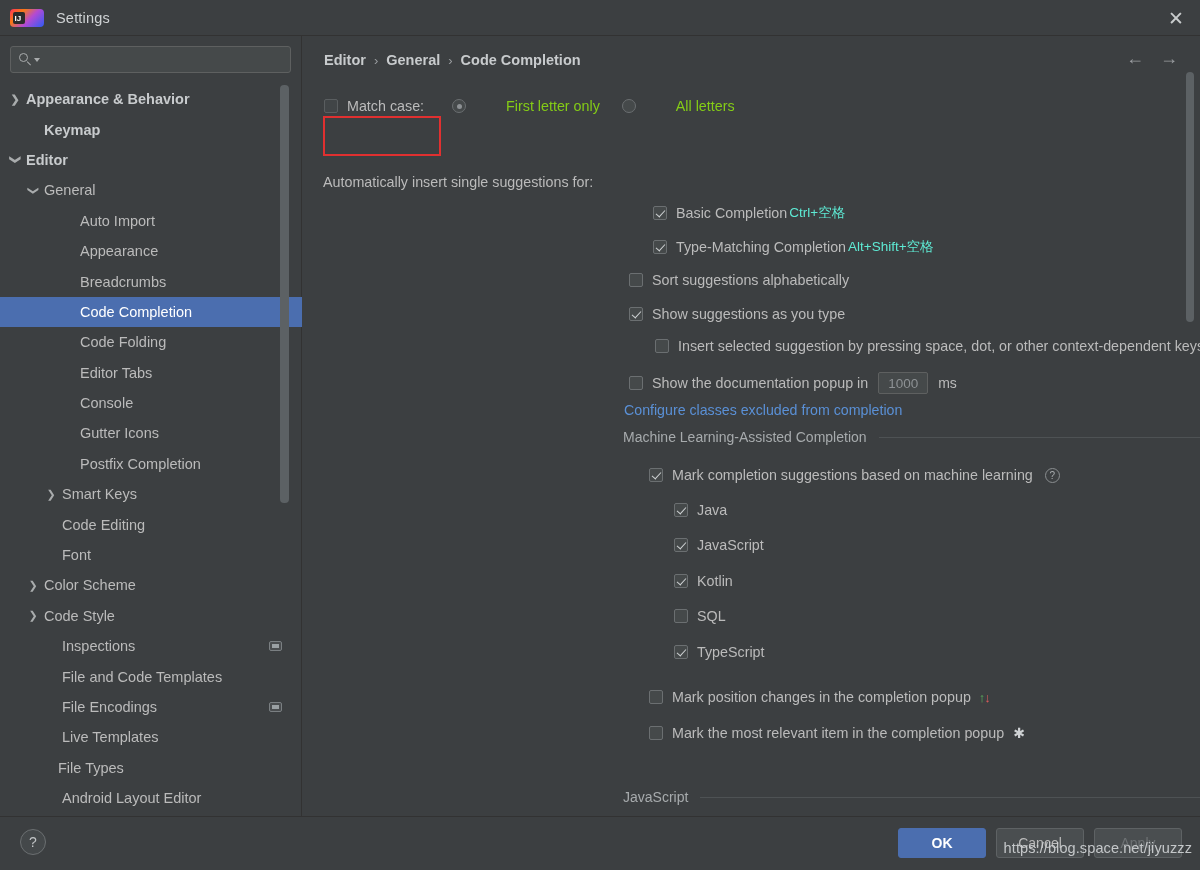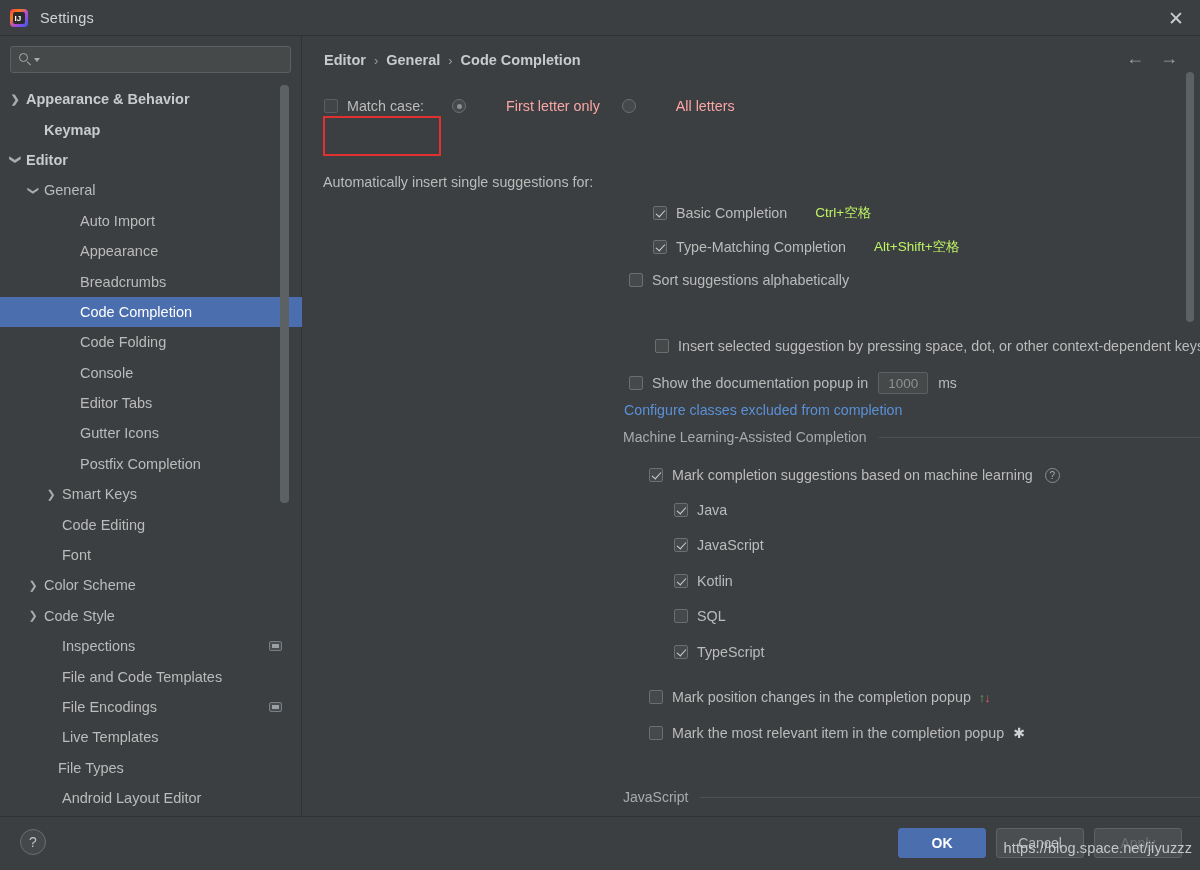--- a/index.html
+++ b/index.html
@@ -17,7 +17,7 @@
     background: #3c3f41; border-bottom: 1px solid #323232;
     display: flex; align-items: center;
   }
-  .app-icon { width: 18px; height: 18px; margin-left: 10px; position: relative; flex: none; }
+  .app-icon { width: 34px; height: 18px; margin-left: 10px; position: relative; flex: none; }
   .app-icon .sq { position:absolute; inset:0; border-radius:4px;
     background: linear-gradient(135deg,#fe315d 0%,#f97a12 28%,#b24ad4 58%,#2d5cf5 100%); }
   .app-icon .inner { position:absolute; left:3px; top:3px; width:12px; height:12px; background:#2b2b2b; border-radius:2px;}

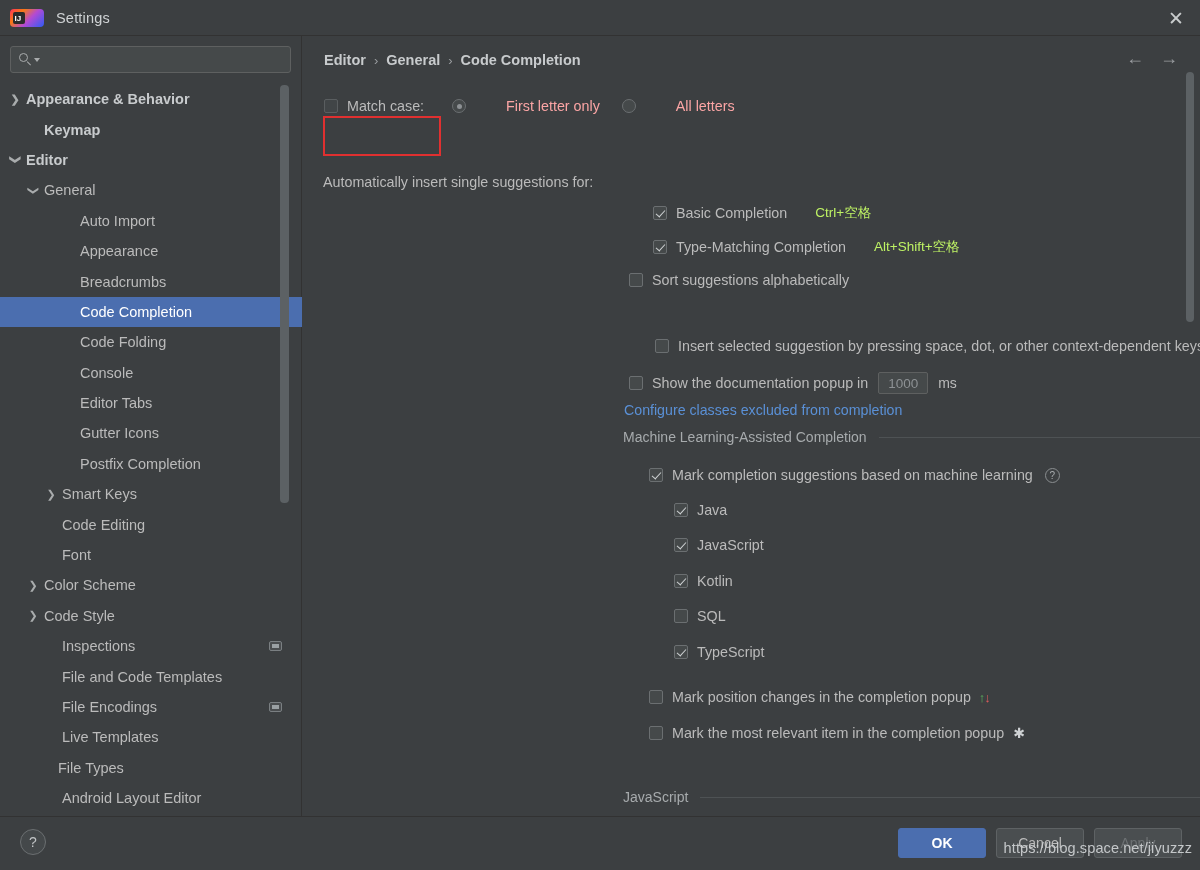--- a/index.html
+++ b/index.html
@@ -95,7 +95,7 @@
   }
   .chk.dim { border-color:#5a5e60; background:#414547; }
   .lbl { margin-left: 9px; }
-  .lbl.dim { color: #fca5a5; margin-left: 40px; }
+  .lbl.dim { color: #84cc16; margin-left: 40px; }
   .shortcut { margin-left: 28px; color: #bef264; font-size: 13.5px; text-align: right; }
 
   .radio { width: 14px; height: 14px; border: 1px solid #6b6f71; border-radius: 50%;

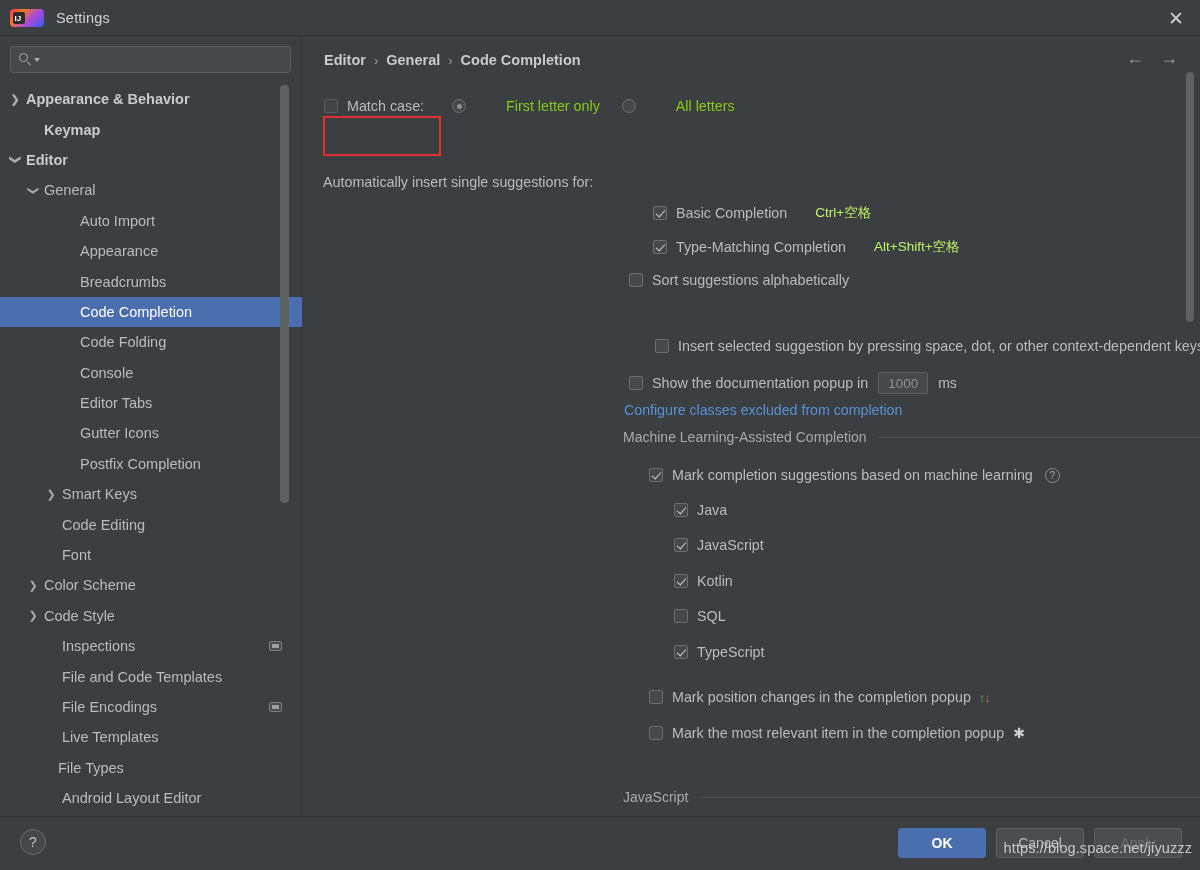--- a/index.html
+++ b/index.html
@@ -96,7 +96,7 @@
   .chk.dim { border-color:#5a5e60; background:#414547; }
   .lbl { margin-left: 9px; }
   .lbl.dim { color: #84cc16; margin-left: 40px; }
-  .shortcut { margin-left: 28px; color: #bef264; font-size: 13.5px; text-align: right; }
+  .shortcut { margin-left: 2px; color: #5eead4; font-size: 13.5px; text-align: right; }
 
   .radio { width: 14px; height: 14px; border: 1px solid #6b6f71; border-radius: 50%;
            background: #45494a; flex: none; position: relative; cursor: pointer; }

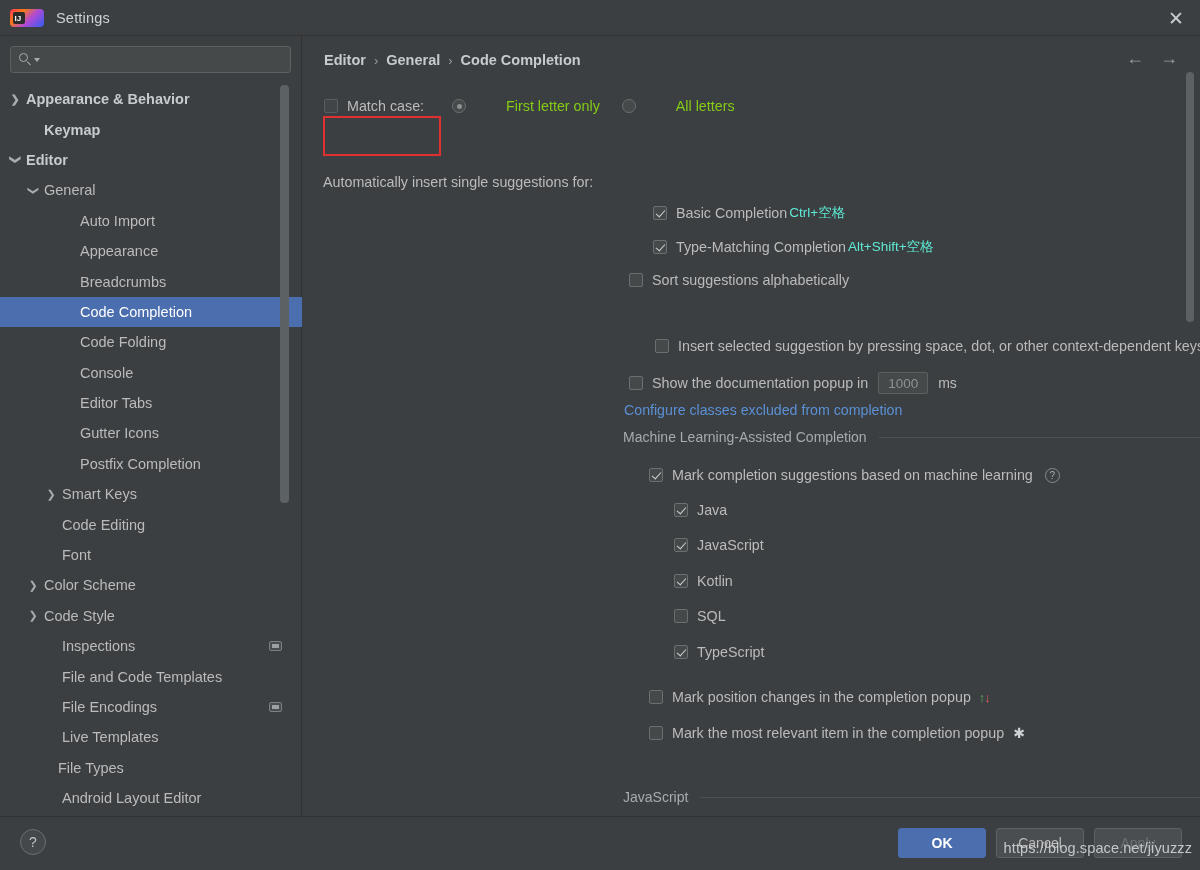--- a/index.html
+++ b/index.html
@@ -354,6 +354,10 @@
           <span class="lbl">Sort suggestions alphabetically</span>
         </div>
 
+        <div class="row" style="position:absolute;left:327px;top:222px;">
+          <div class="chk on"></div>
+          <span class="lbl">Show suggestions as you type</span>
+        </div>
 
         <div class="row" style="position:absolute;left:353px;top:254px;">
           <div class="chk"></div>

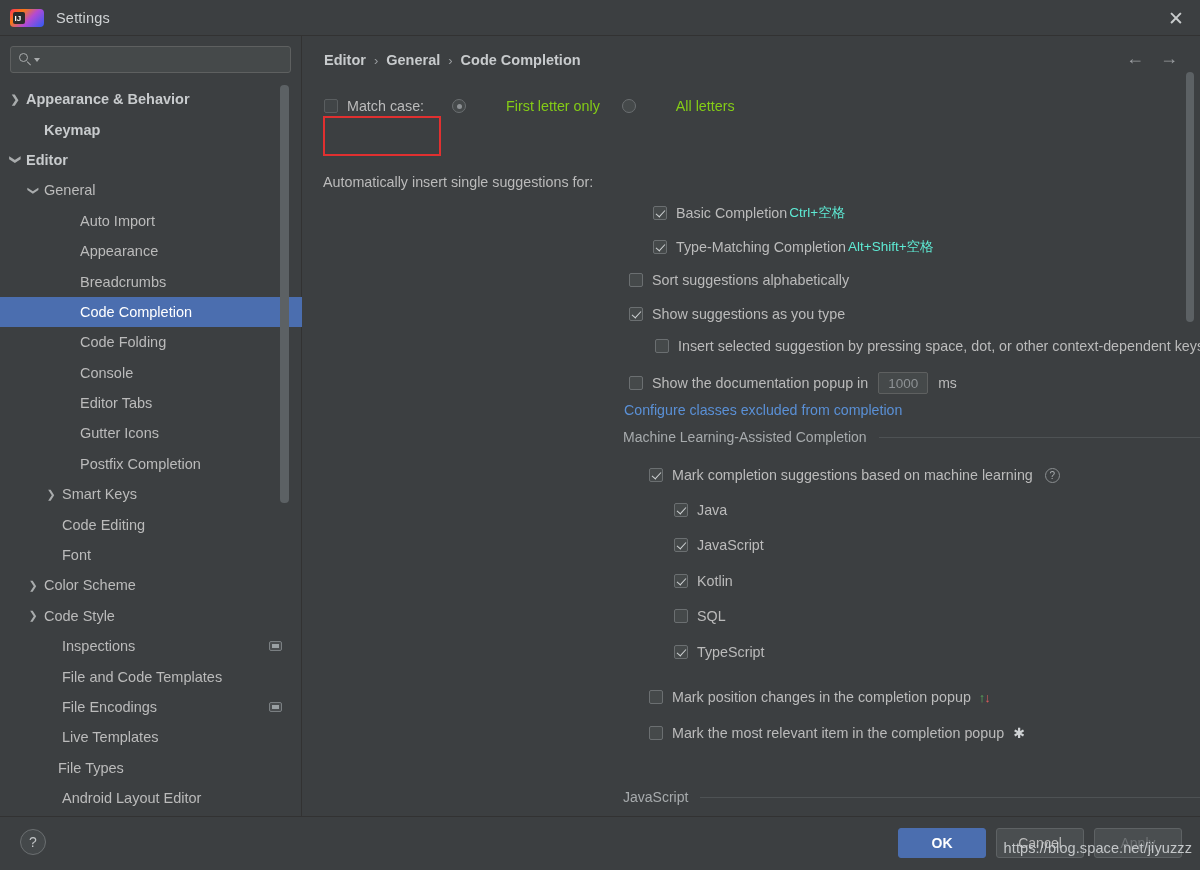--- a/index.html
+++ b/index.html
@@ -228,12 +228,12 @@
           <div class="tree-item">
             <span class="spacer" style="width: 62px;"></span>
             <span class="arrow"></span>
+            <span style="margin-left: 4px;">Editor Tabs</span>
+          </div>
+          <div class="tree-item">
+            <span class="spacer" style="width: 62px;"></span>
+            <span class="arrow"></span>
             <span style="margin-left: 4px;">Console</span>
-          </div>
-          <div class="tree-item">
-            <span class="spacer" style="width: 62px;"></span>
-            <span class="arrow"></span>
-            <span style="margin-left: 4px;">Editor Tabs</span>
           </div>
           <div class="tree-item">
             <span class="spacer" style="width: 62px;"></span>

